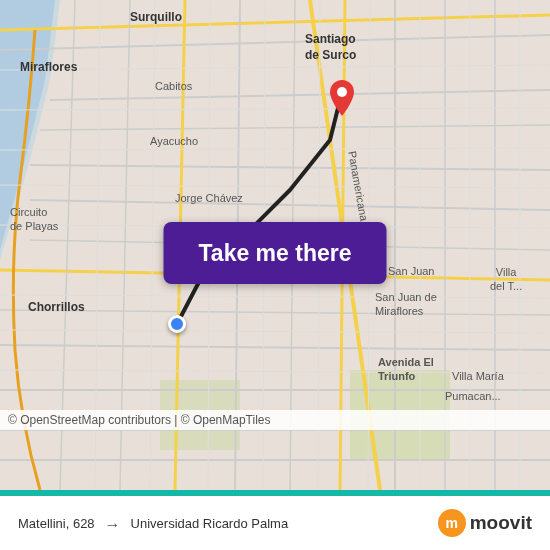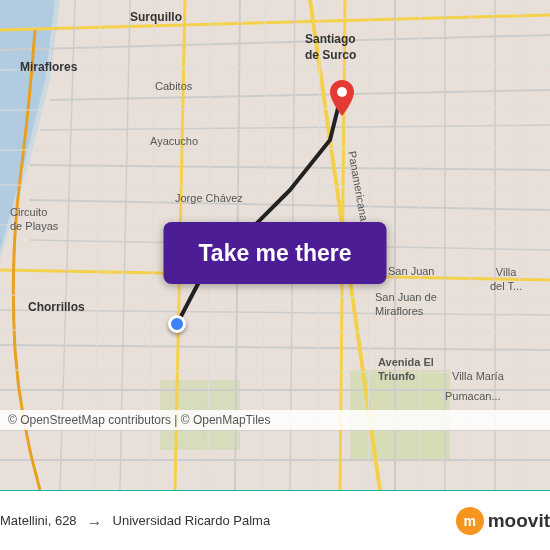--- a/index.html
+++ b/index.html
@@ -76,8 +76,8 @@
       background: white;
       display: flex;
       align-items: center;
-      padding: 0 0;
-      border-top: 1px solid #14b8a6;
+      padding: 0 18px;
+      border-top: 6px solid #14b8a6;
       z-index: 200;
     }
 

